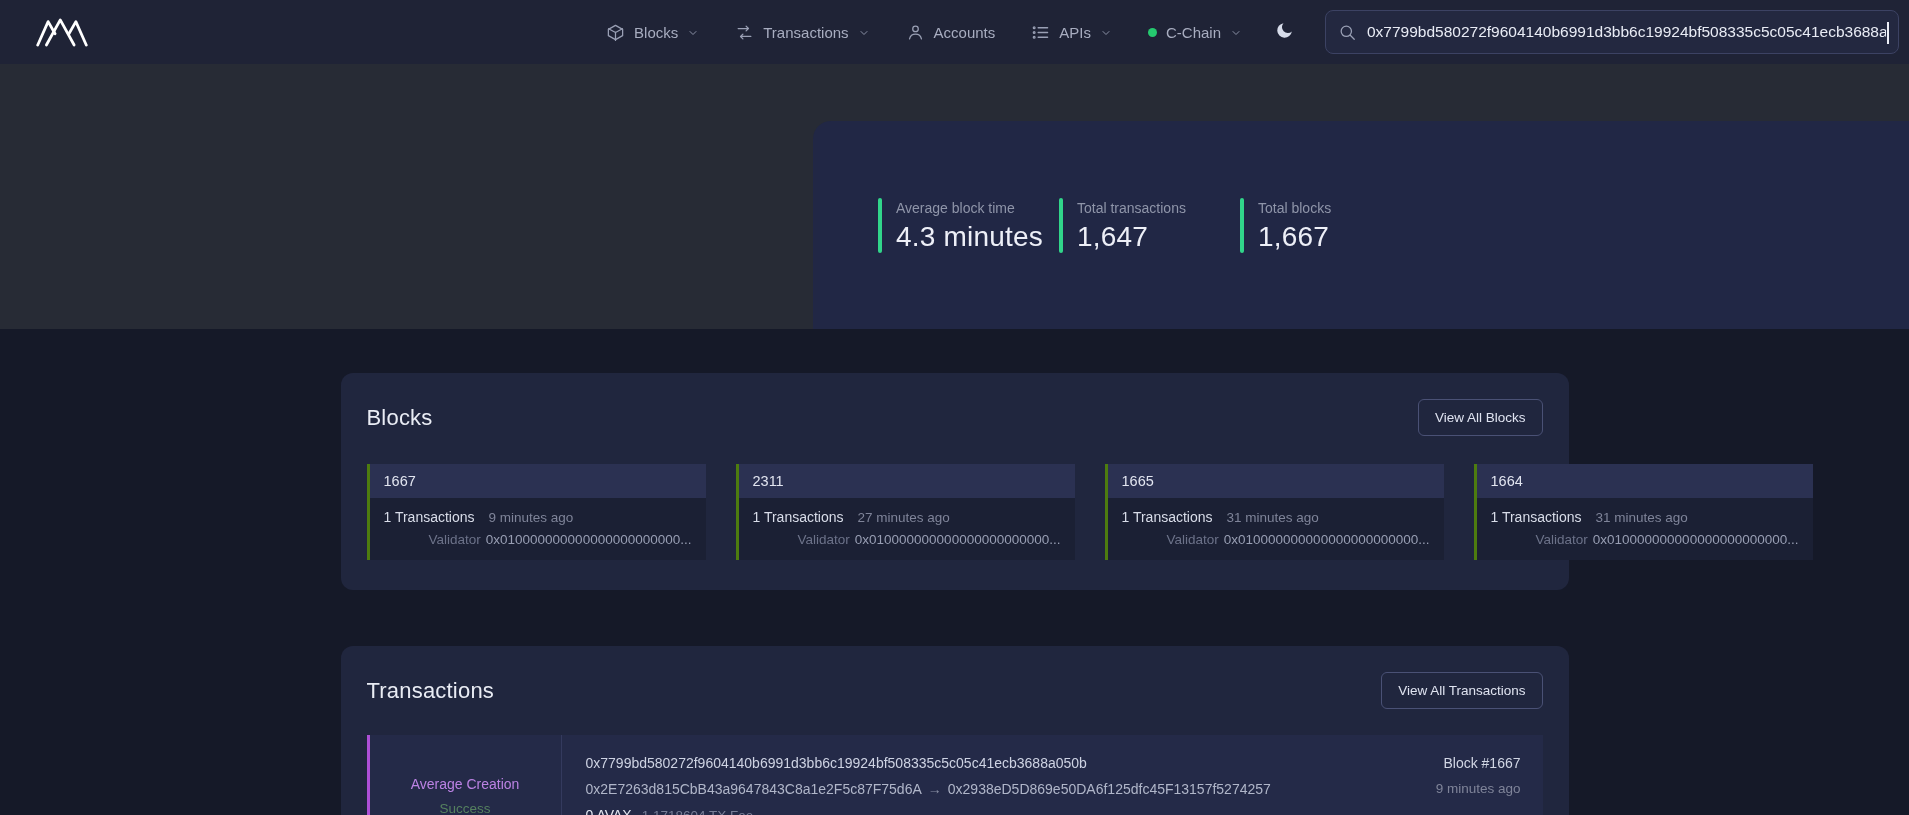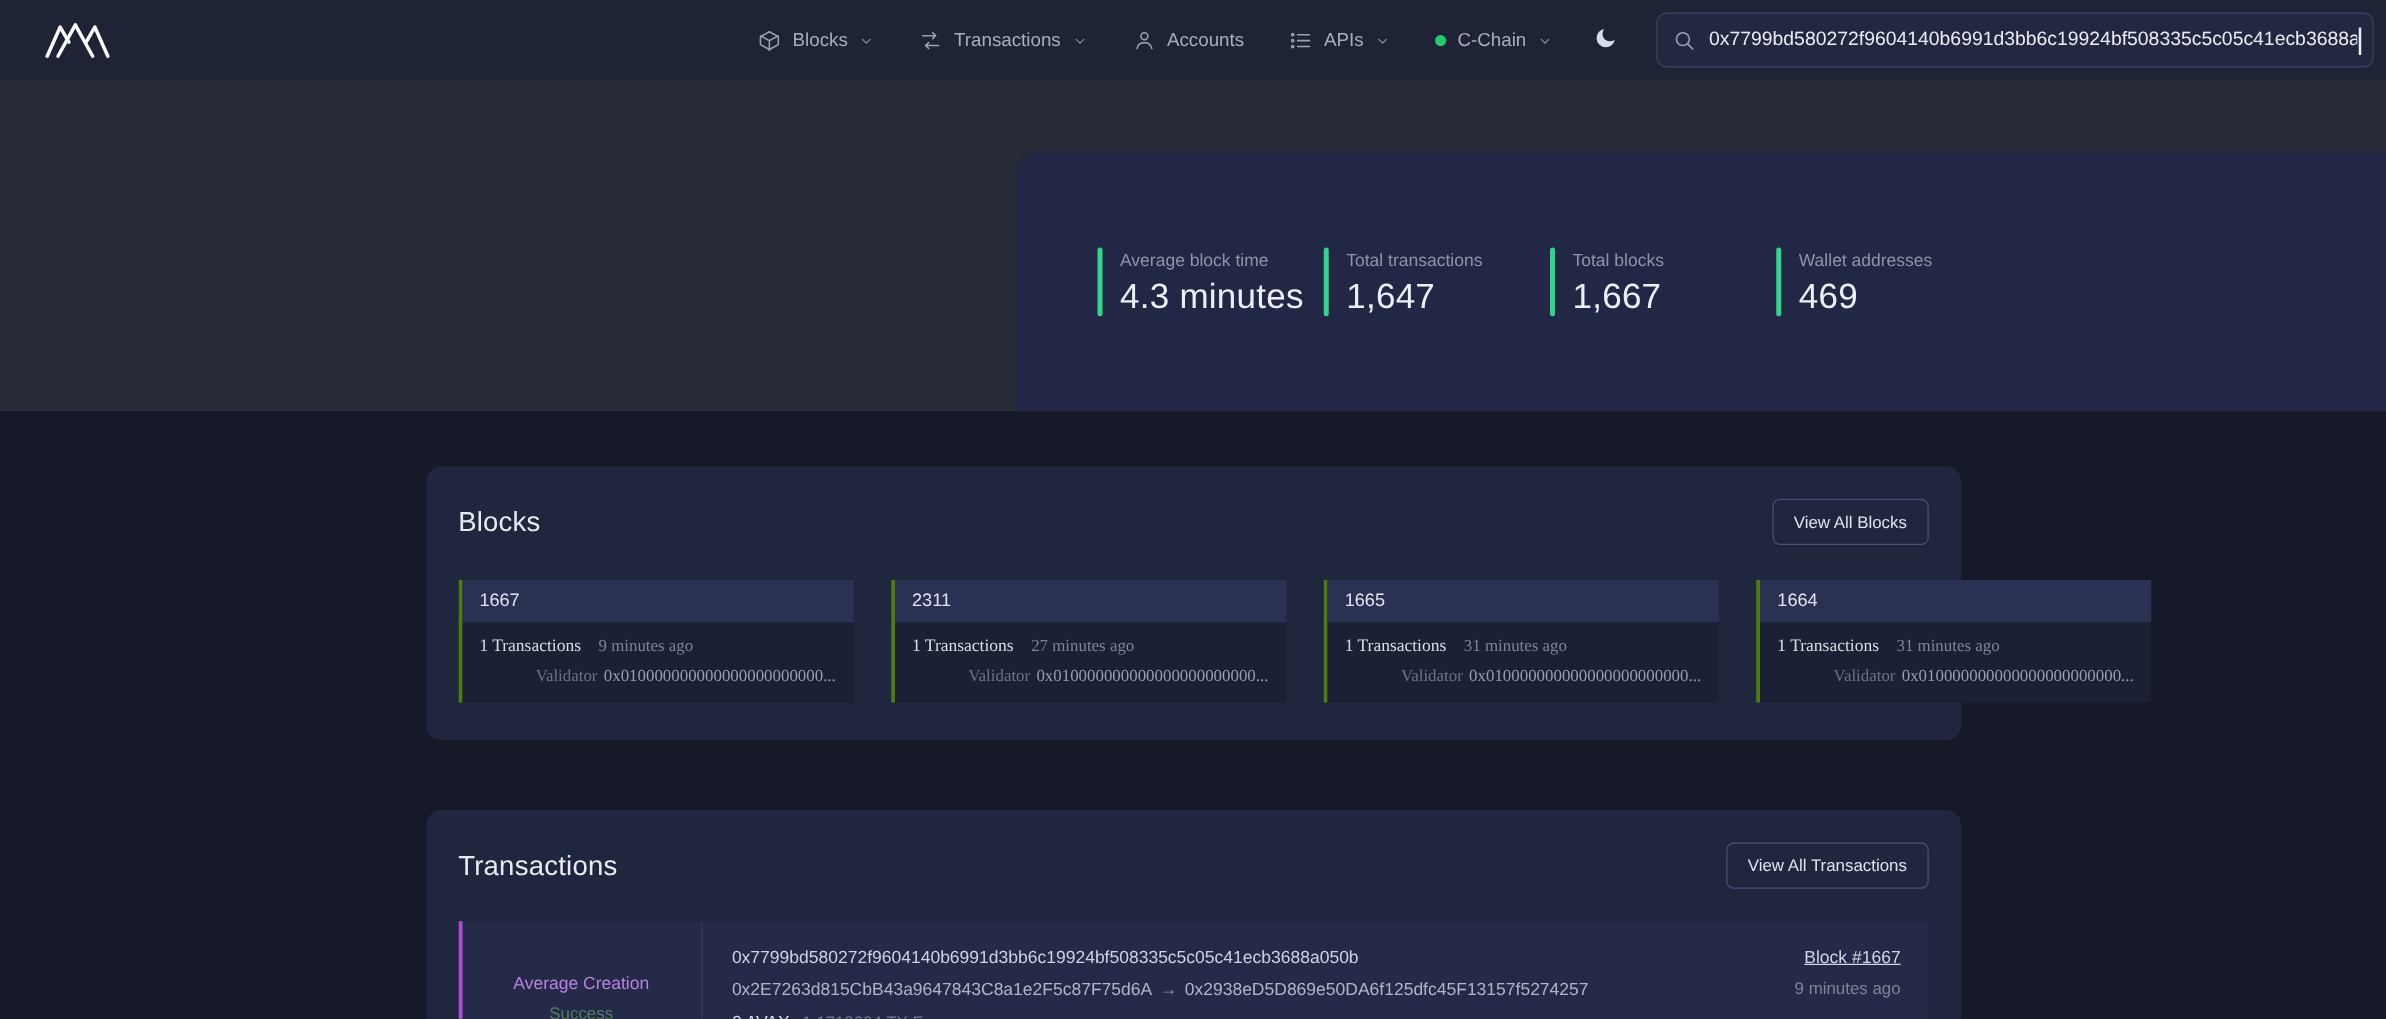--- a/index.html
+++ b/index.html
@@ -198,13 +198,6 @@
           <div class="stat-value">1,667</div>
         </div>
       </div>
-      <div class="stat">
-        <span class="stat-bar"></span>
-        <div>
-          <div class="stat-label">Wallet addresses</div>
-          <div class="stat-value">469</div>
-        </div>
-      </div>
     </div>
   </div>
 </section>

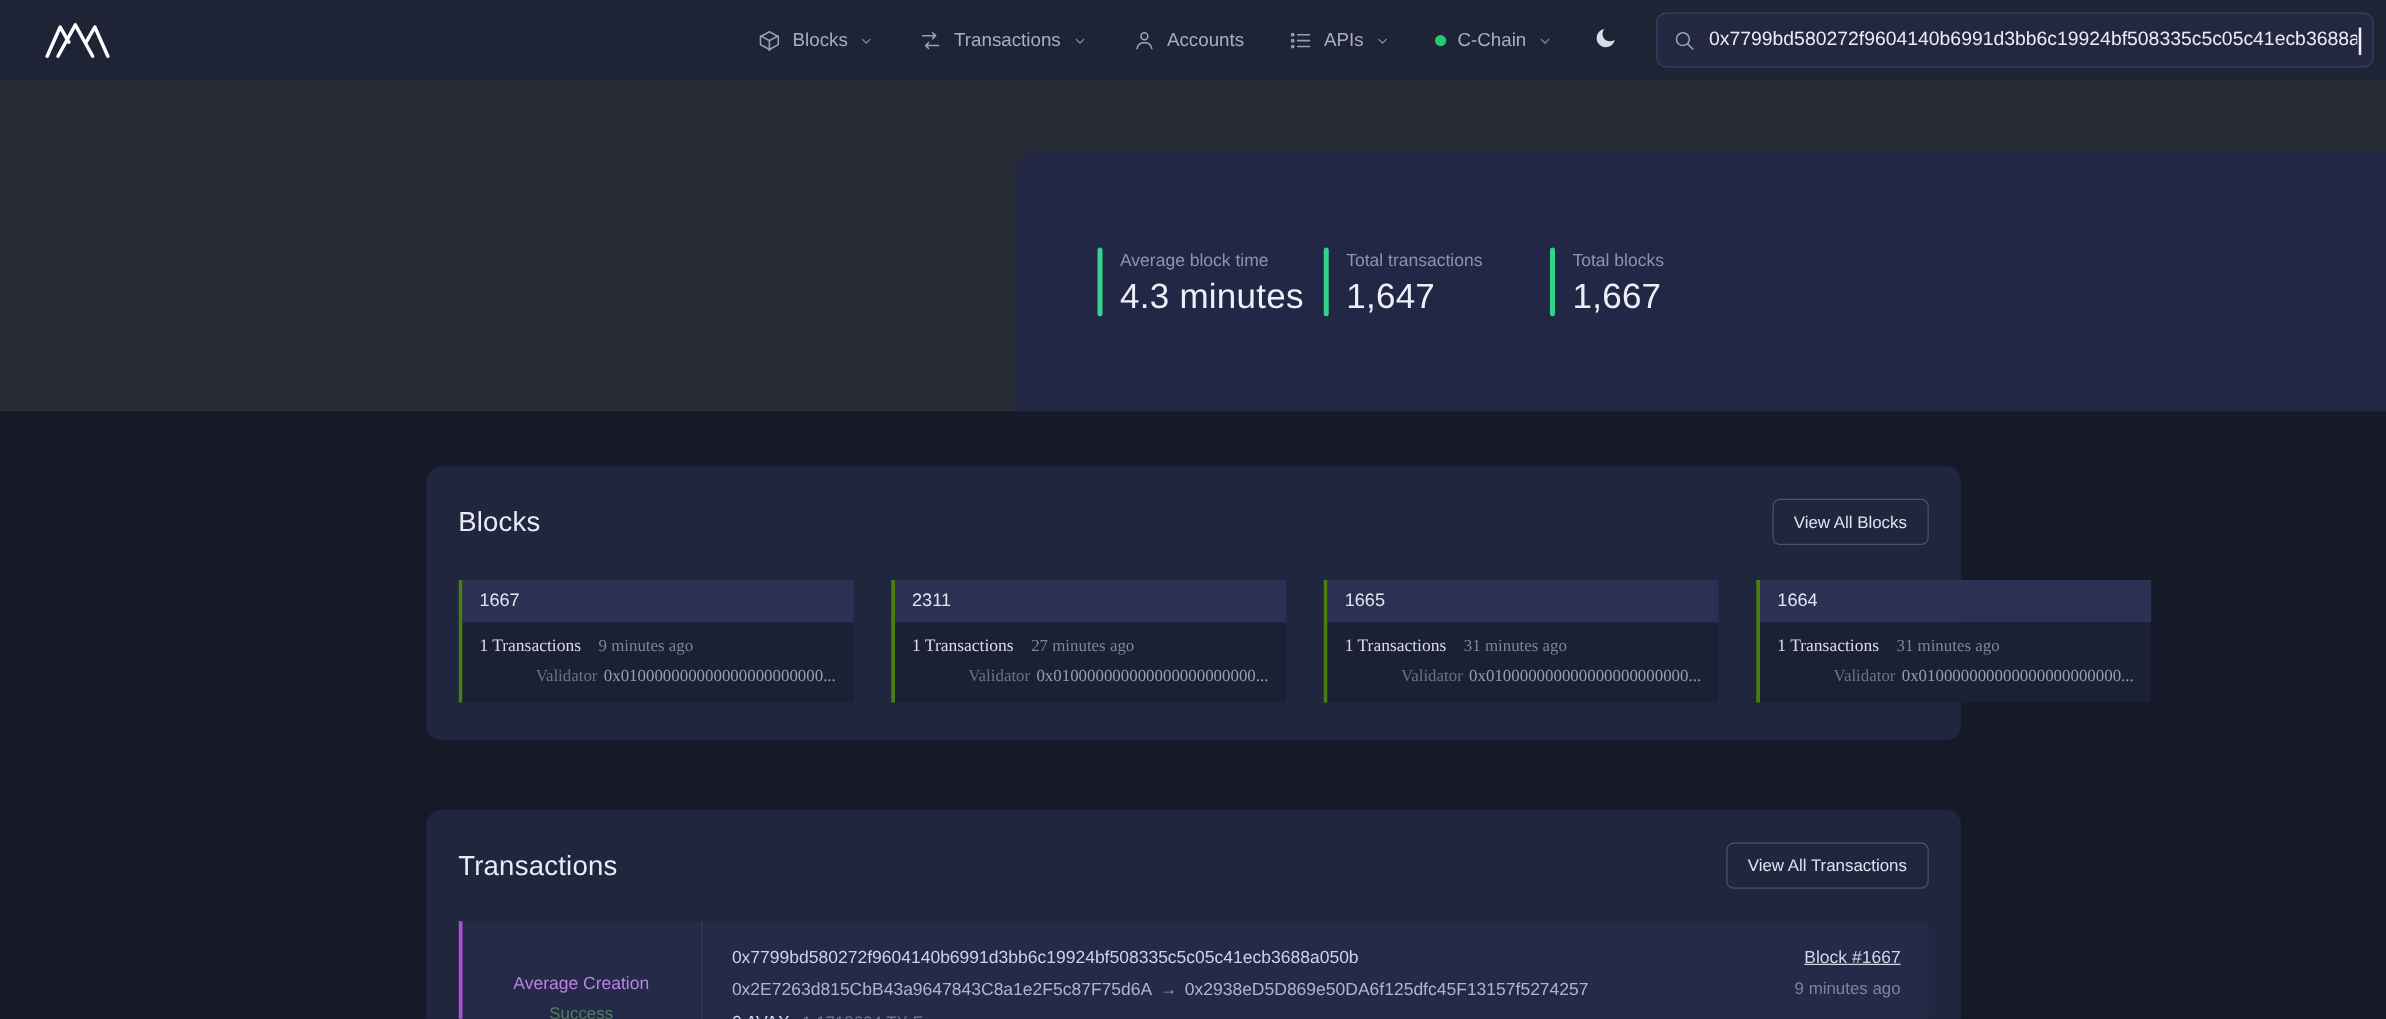--- a/index.html
+++ b/index.html
@@ -68,7 +68,7 @@
   .block-grid { display: grid; grid-template-columns: repeat(4, 1fr); gap: 30px; margin-top: 28px; }
   .block-card { border-left: 3px solid #4d7c0f; cursor: pointer; }
   .block-head { background: #2b3152; padding: 9px 14px; font-size: 14.5px; color: #e2e5f0; }
-  .block-body { background: #1b2034; padding: 11px 14px 13px; font-family: Liberation Serif, serif; }
+  .block-body { background: #1b2034; padding: 11px 14px 13px; }
   .block-line1 { display: flex; align-items: baseline; gap: 14px; font-size: 14px; color: #d9dde9; }
   .block-time { color: #7f8499; font-size: 13.5px; }
   .block-line2 { margin-top: 7px; font-size: 13.5px; color: #989eb3; white-space: nowrap; overflow: hidden; text-overflow: ellipsis; }

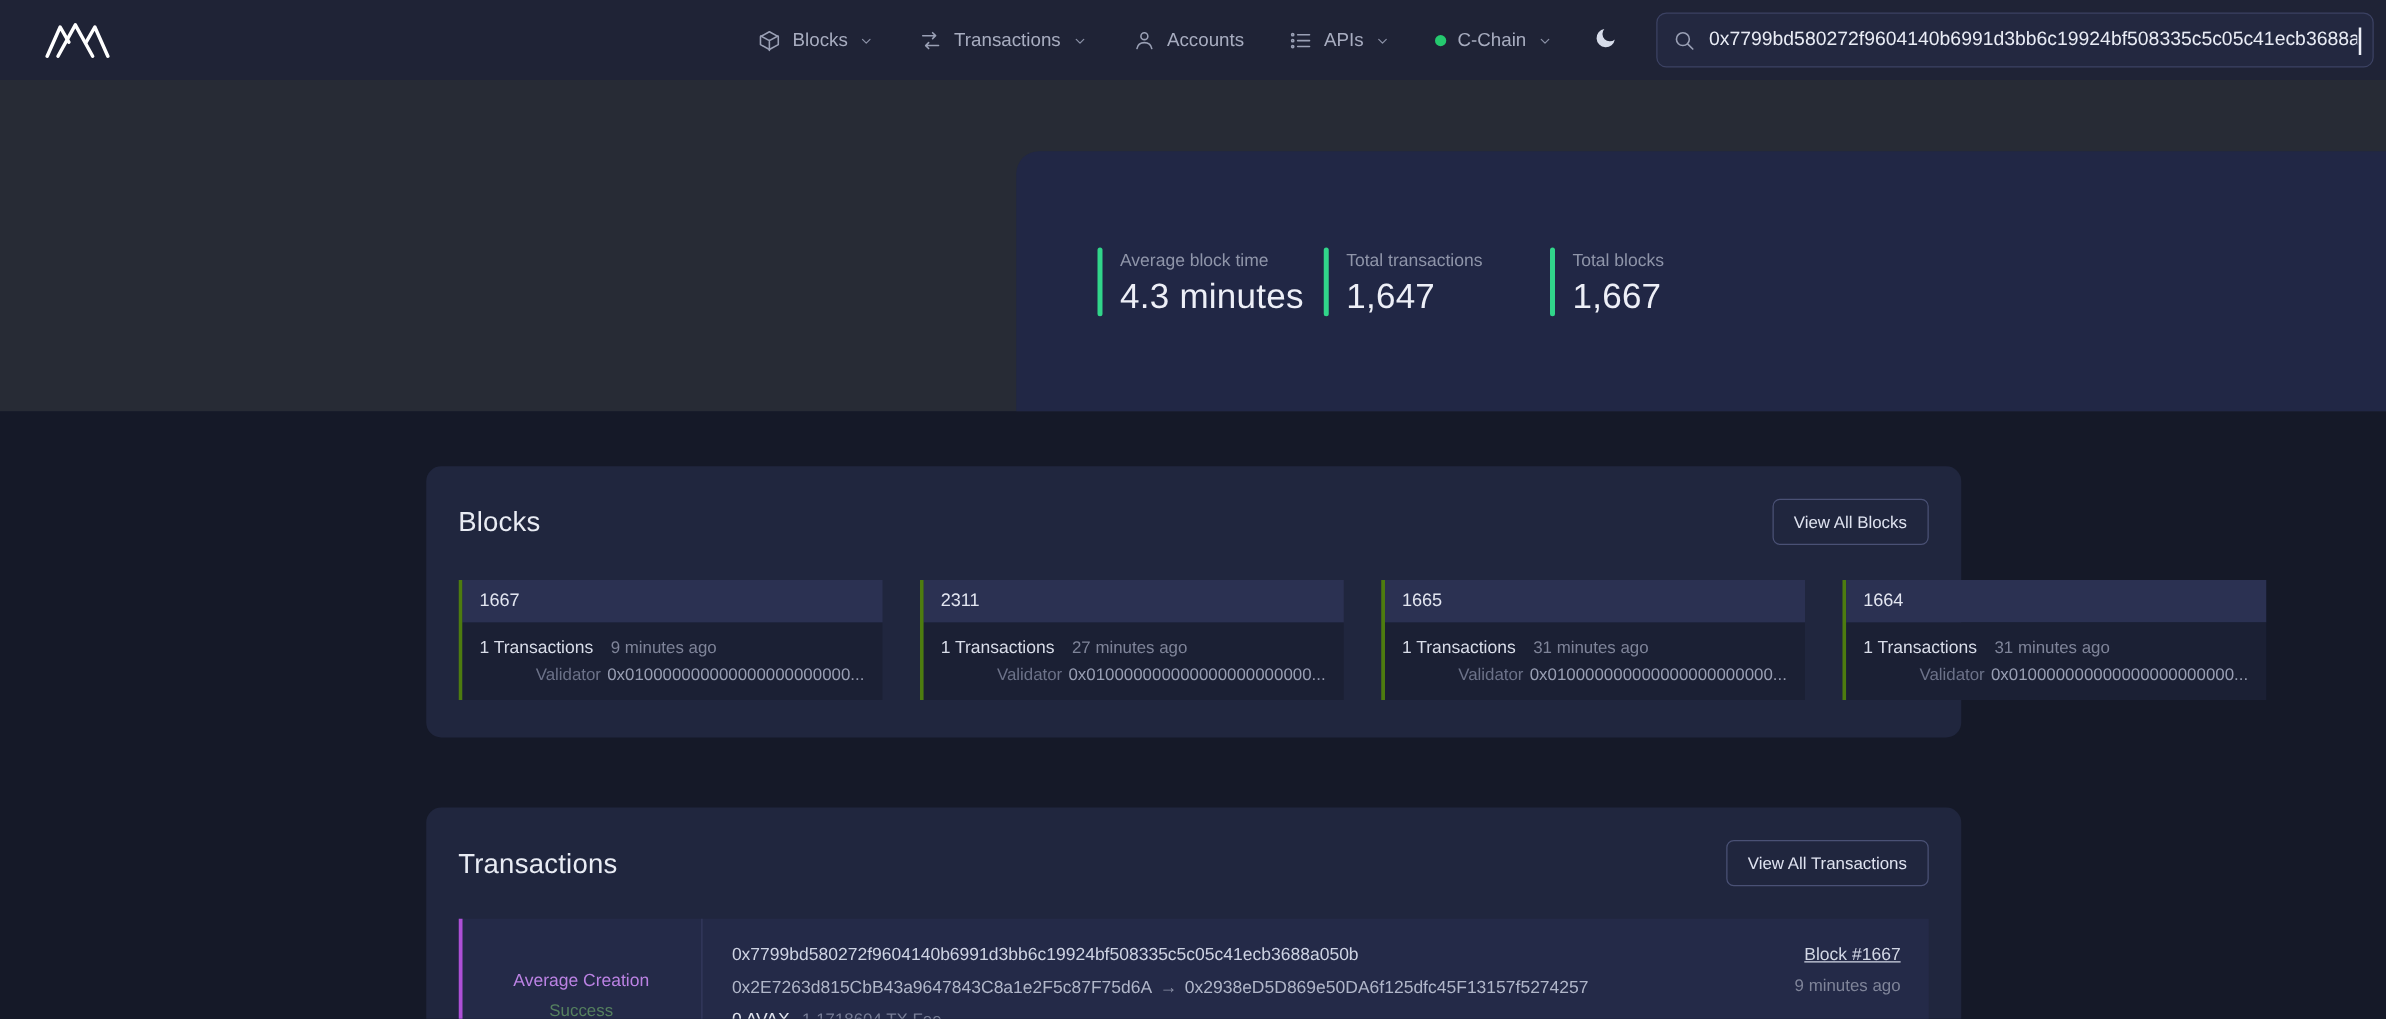--- a/index.html
+++ b/index.html
@@ -95,7 +95,7 @@
   .tx-amount { color: #e3e6f0; }
   .tx-fee { color: #787e97; font-size: 13.5px; text-decoration: underline; }
   .tx-right { margin-left: auto; flex: none; padding: 20px 22px; display: flex; flex-direction: column; gap: 10px; text-align: right; }
-  .tx-block { color: #d2d7e5; font-size: 14px; text-decoration: underline; }
+  .tx-block { color: #d2d7e5; font-size: 14px; }
   .tx-time { color: #7f8499; font-size: 13.5px; }
 </style>
 </head>

